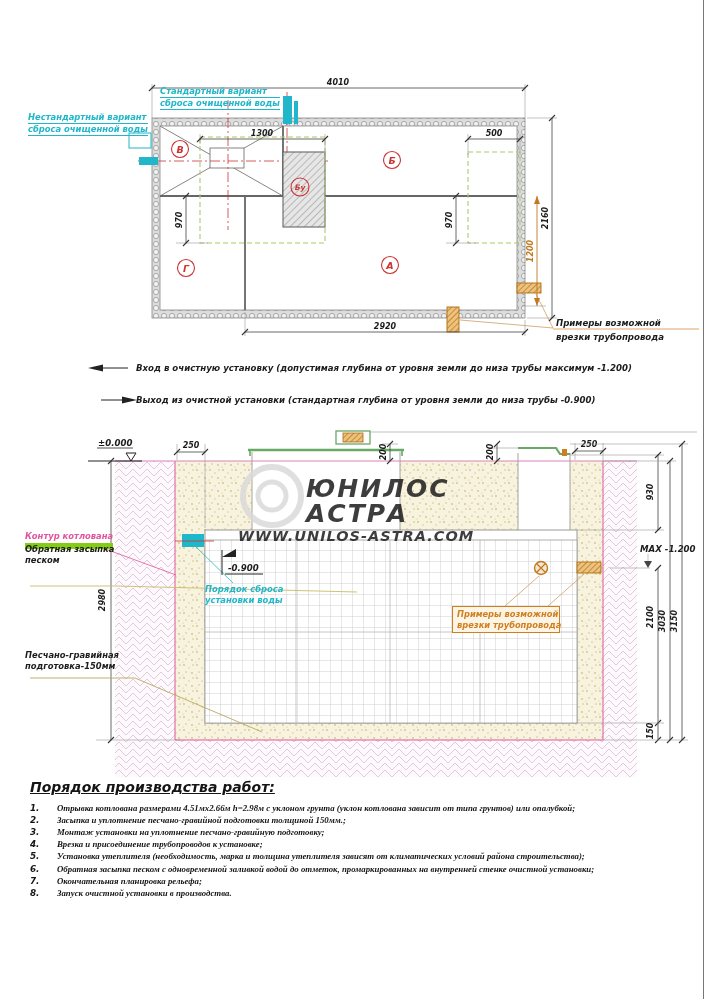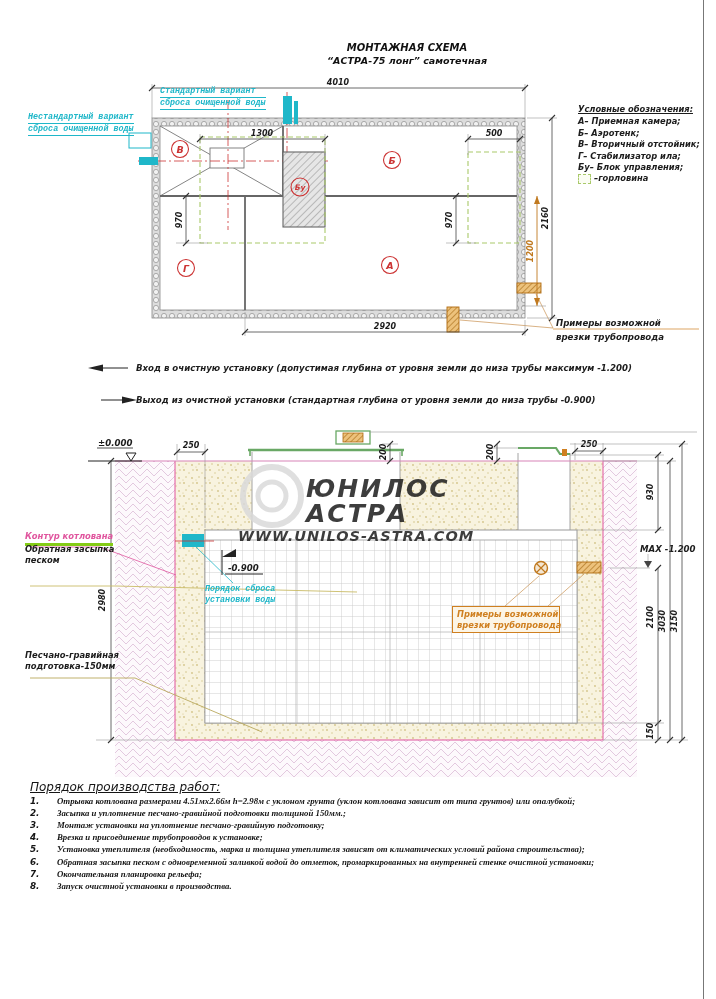--- a/index.html
+++ b/index.html
@@ -314,10 +314,6 @@
     </g>
   </svg>
 
-  <div class="titleblk">
-    <div>МОНТАЖНАЯ СХЕМА</div>
-    <div class="t2">“АСТРА-75 лонг” самотечная</div>
-  </div>
 
   <div class="lbl cyan-t ul" style="left:160px;top:86px">
     <div>Стандартный вариант</div>

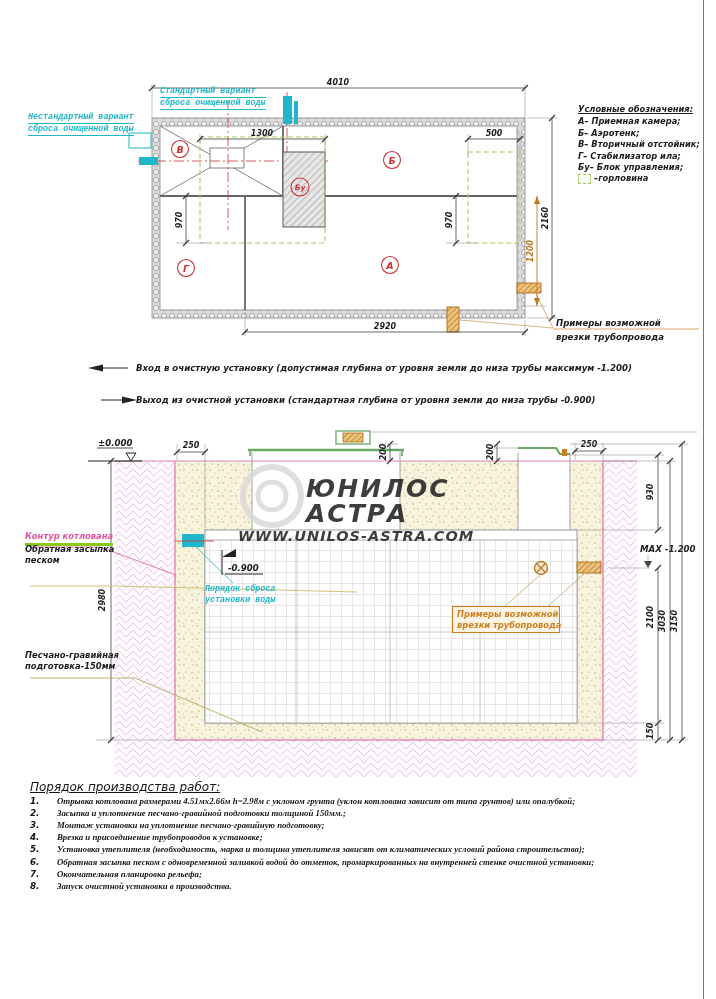--- a/index.html
+++ b/index.html
@@ -24,7 +24,7 @@
   .cyan-f{fill:#1fb7c9;}
   .lbl{position:absolute;font:italic bold 8.4px/10.5px "DejaVu Sans",sans-serif;color:#1c1c1c;white-space:nowrap;}
   .lbl.ul > div{border-bottom:1px solid currentColor;padding-bottom:0.5px;}
-  .cyan-t{color:#1fb7c9;font-family:Liberation Mono, monospace;}
+  .cyan-t{color:#1fb7c9;}
   .pink-t{color:#e0559e;}
   .titleblk{position:absolute;left:257px;top:42px;width:300px;text-align:center;
             font:italic bold 10px/12.5px "DejaVu Sans",sans-serif;color:#111;}

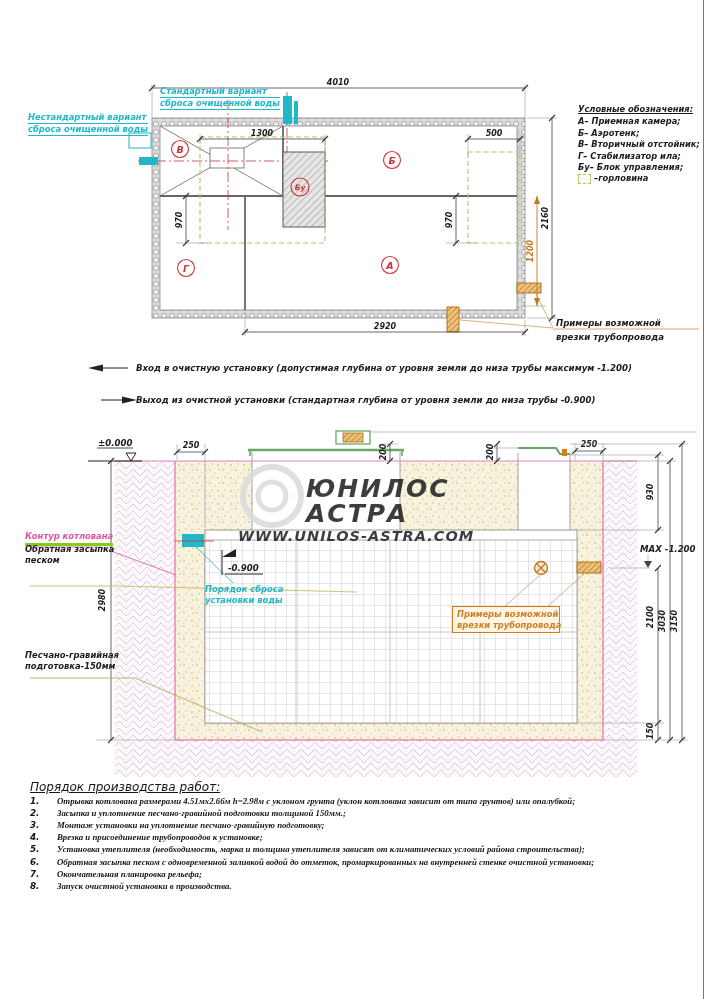--- a/index.html
+++ b/index.html
@@ -325,18 +325,6 @@
     <div>сброса очищенной воды</div>
   </div>
 
-  <div class="legend">
-    <div class="hd">Условные обозначения:</div>
-    <div>А– Приемная камера;</div>
-    <div>Б– Аэротенк;</div>
-    <div>В– Вторичный отстойник;</div>
-    <div>Г– Стабилизатор ила;</div>
-    <div>Бу– Блок управления;</div>
-    <div class="lg-row">
-      <span class="swatch"></span>
-      <span>–горловина</span>
-    </div>
-  </div>
 
   <div class="lbl pink-t" style="left:25px;top:531px;border-bottom:3px solid #84cc16;padding-bottom:1px">
     <span>Контур котлована</span>

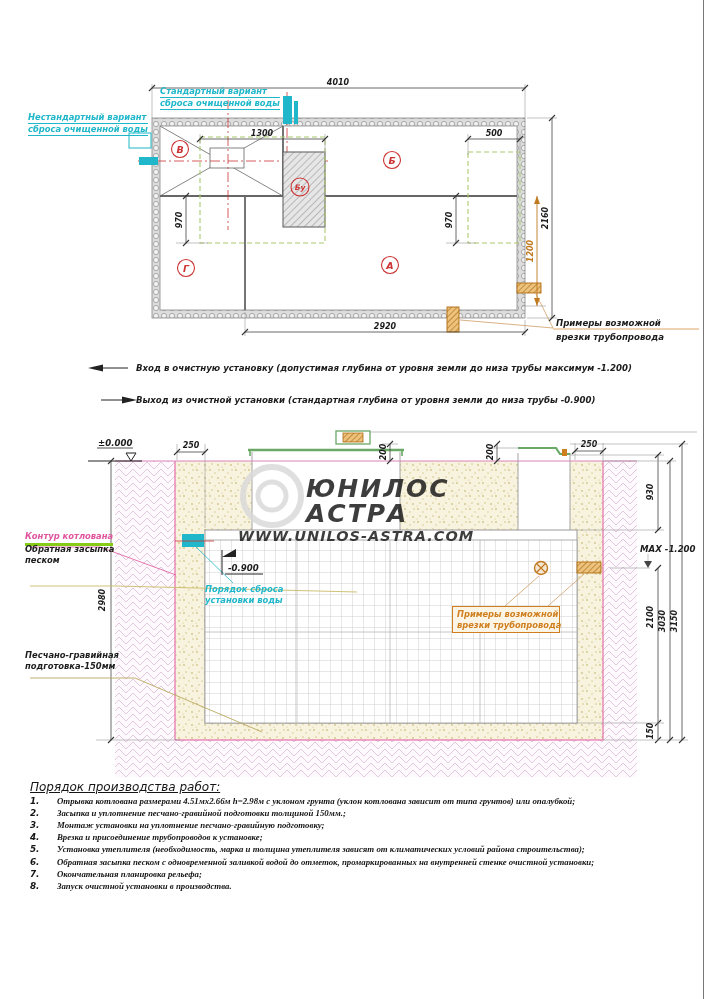--- a/index.html
+++ b/index.html
@@ -326,7 +326,7 @@
   </div>
 
 
-  <div class="lbl pink-t" style="left:25px;top:531px;border-bottom:3px solid #84cc16;padding-bottom:1px">
+  <div class="lbl pink-t" style="left:25px;top:531px;border-bottom:6px solid #84cc16;padding-bottom:1px">
     <span>Контур котлована</span>
   </div>
 

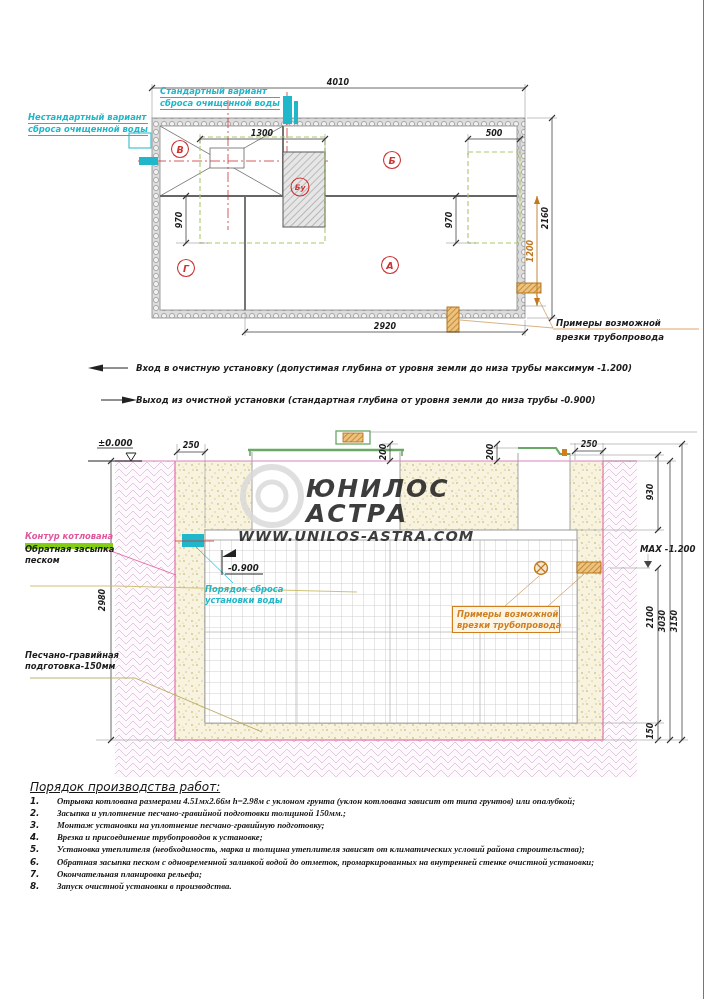--- a/index.html
+++ b/index.html
@@ -38,7 +38,7 @@
           padding:2px 4px;font:italic bold 8.3px/10.5px "DejaVu Sans",sans-serif;color:#cf7f1f;white-space:nowrap;}
   .worklist{position:absolute;left:30px;top:781px;width:566px;
             font:italic 600 8.8px/12.1px "DejaVu Sans",sans-serif;color:#151515;}
-  .worklist .hd{font-size:12px;font-weight:normal;text-decoration:underline;margin-bottom:2px;}
+  .worklist .hd{font-size:14px;font-weight:bold;text-decoration:underline;margin-bottom:9px;}
   .wl-row{display:flex;}
   .wl-row .num{width:27px;flex:none;font-weight:bold;}
   .wl-row .txt{flex:1;font-family:Liberation Serif, serif;}

